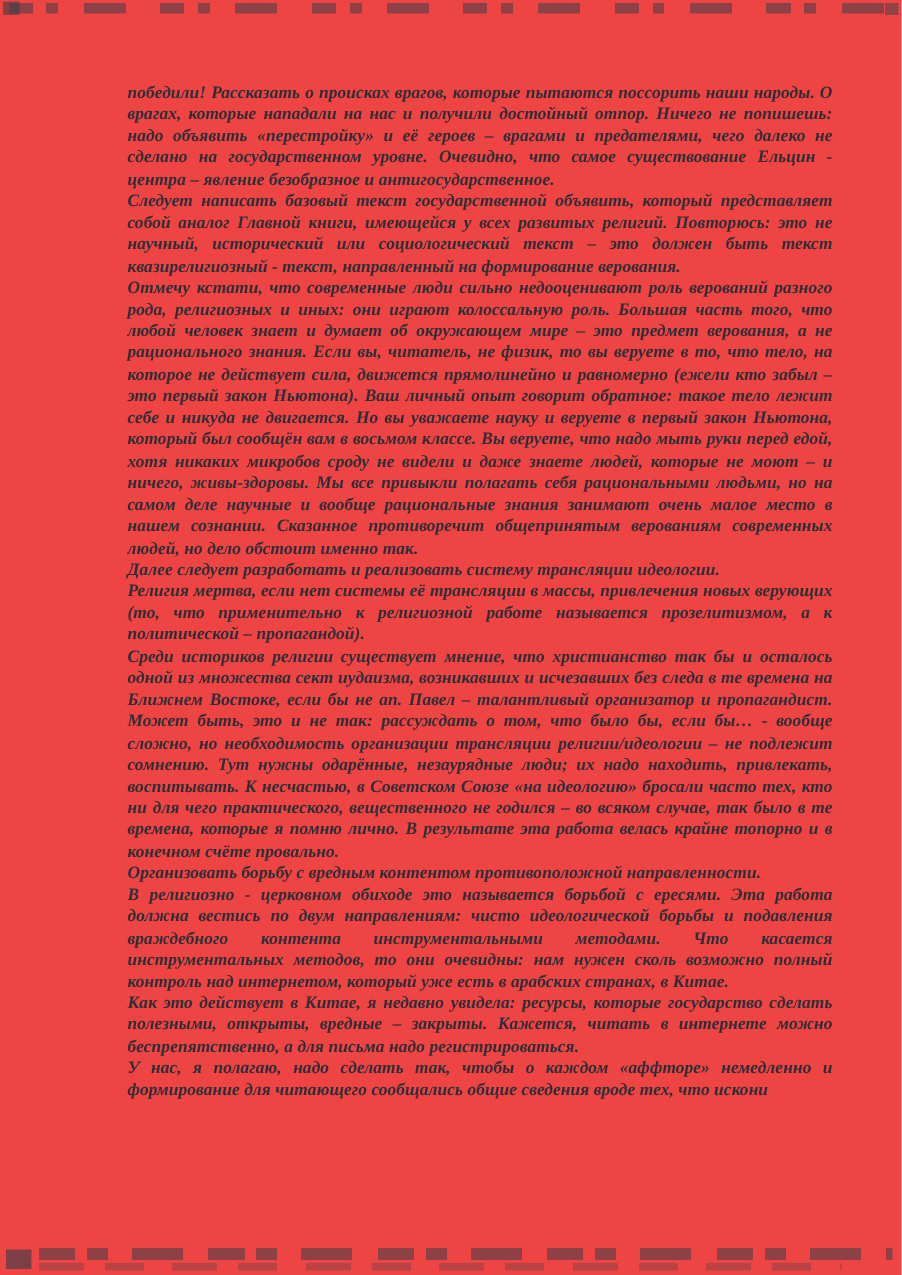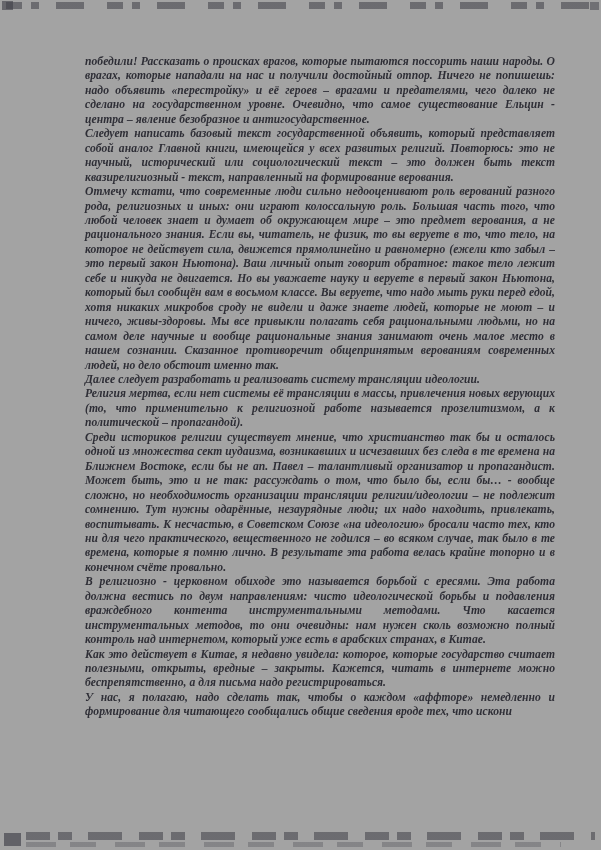--- a/index.html
+++ b/index.html
@@ -16,7 +16,7 @@
   .page {
     position: absolute;
     inset: 0;
-    background: #a3a3a3;
+    background: #ef4444;
   }
   .textcol {
     position: absolute;

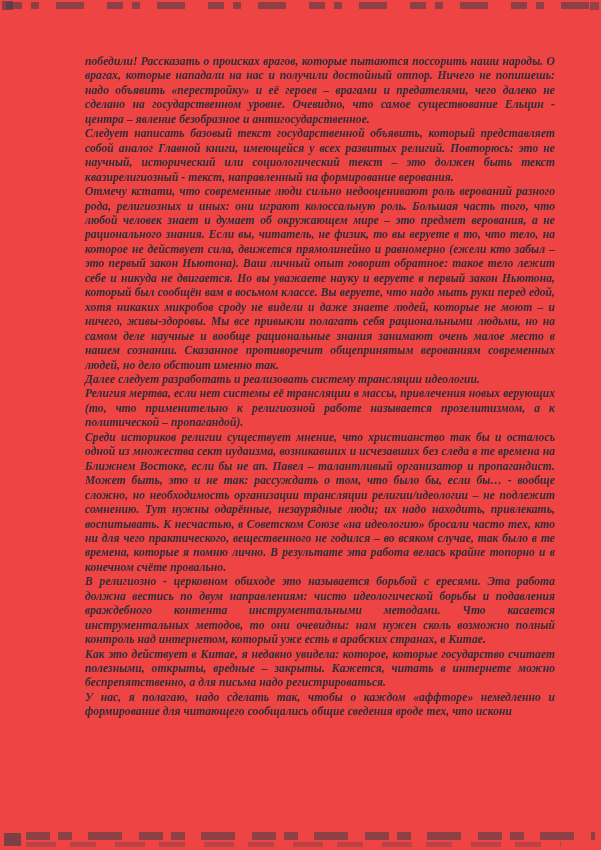--- a/index.html
+++ b/index.html
@@ -111,6 +111,7 @@
     <p>Далее следует разработать и реализовать систему трансляции идеологии.</p>
     <p>Религия мертва, если нет системы её трансляции в массы, привлечения новых верующих (то, что применительно к религиозной работе называется прозелитизмом, а к политической – пропагандой).</p>
     <p>Среди историков религии существует мнение, что христианство так бы и осталось одной из множества сект иудаизма, возникавших и исчезавших без следа в те времена на Ближнем Востоке, если бы не ап. Павел – талантливый организатор и пропагандист. Может быть, это и не так: рассуждать о том, что было бы, если бы… - вообще сложно, но необходимость организации трансляции религии/идеологии – не подлежит сомнению. Тут нужны одарённые, незаурядные люди; их надо находить, привлекать, воспитывать. К несчастью, в Советском Союзе «на идеологию» бросали часто тех, кто ни для чего практического, вещественного не годился – во всяком случае, так было в те времена, которые я помню лично. В результате эта работа велась крайне топорно и в конечном счёте провально.</p>
+    <p>Организовать борьбу с вредным контентом противоположной направленности.</p>
     <p>В религиозно - церковном обиходе это называется борьбой с ересями. Эта работа должна вестись по двум направлениям: чисто идеологической борьбы и подавления враждебного контента инструментальными методами. Что касается инструментальных методов, то они очевидны: нам нужен сколь возможно полный контроль над интернетом, который уже есть в арабских странах, в Китае.</p>
     <p>Как это действует в Китае, я недавно увидела: которое, которые государство считает полезными, открыты, вредные – закрыты. Кажется, читать в интернете можно беспрепятственно, а для письма надо регистрироваться.</p>
     <p>У нас, я полагаю, надо сделать так, чтобы о каждом «аффторе» немедленно и формирование для читающего сообщались общие сведения вроде тех, что искони</p>

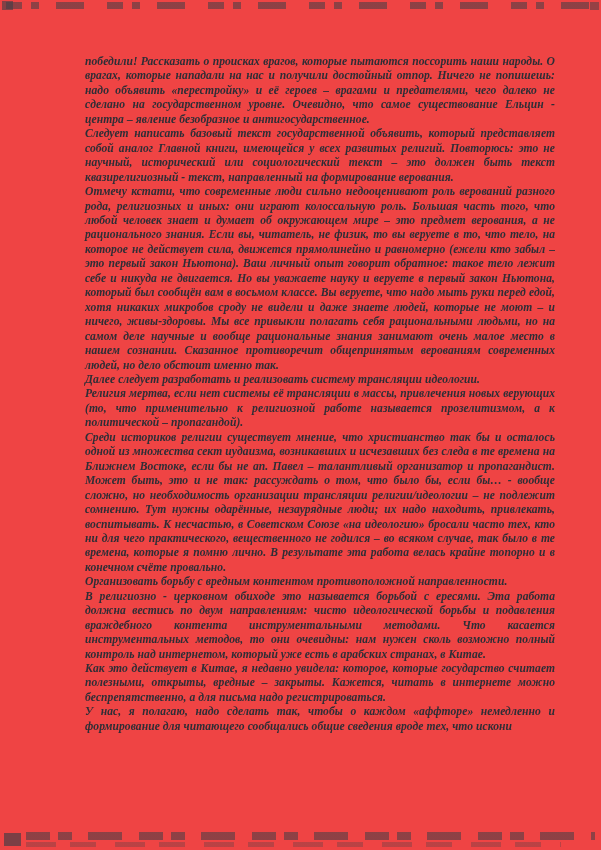--- a/index.html
+++ b/index.html
@@ -113,7 +113,7 @@
     <p>Среди историков религии существует мнение, что христианство так бы и осталось одной из множества сект иудаизма, возникавших и исчезавших без следа в те времена на Ближнем Востоке, если бы не ап. Павел – талантливый организатор и пропагандист. Может быть, это и не так: рассуждать о том, что было бы, если бы… - вообще сложно, но необходимость организации трансляции религии/идеологии – не подлежит сомнению. Тут нужны одарённые, незаурядные люди; их надо находить, привлекать, воспитывать. К несчастью, в Советском Союзе «на идеологию» бросали часто тех, кто ни для чего практического, вещественного не годился – во всяком случае, так было в те времена, которые я помню лично. В результате эта работа велась крайне топорно и в конечном счёте провально.</p>
     <p>Организовать борьбу с вредным контентом противоположной направленности.</p>
     <p>В религиозно - церковном обиходе это называется борьбой с ересями. Эта работа должна вестись по двум направлениям: чисто идеологической борьбы и подавления враждебного контента инструментальными методами. Что касается инструментальных методов, то они очевидны: нам нужен сколь возможно полный контроль над интернетом, который уже есть в арабских странах, в Китае.</p>
-    <p>Как это действует в Китае, я недавно увидела: которое, которые государство считает полезными, открыты, вредные – закрыты. Кажется, читать в интернете можно беспрепятственно, а для письма надо регистрироваться.</p>
+    <p>Как это действует в Китае, я недавно увидела: ресурсы, которые государство сделать полезными, открыты, вредные – закрыты. Кажется, читать в интернете можно беспрепятственно, а для письма надо регистрироваться.</p>
     <p>У нас, я полагаю, надо сделать так, чтобы о каждом «аффторе» немедленно и формирование для читающего сообщались общие сведения вроде тех, что искони</p>
   </div>
 

